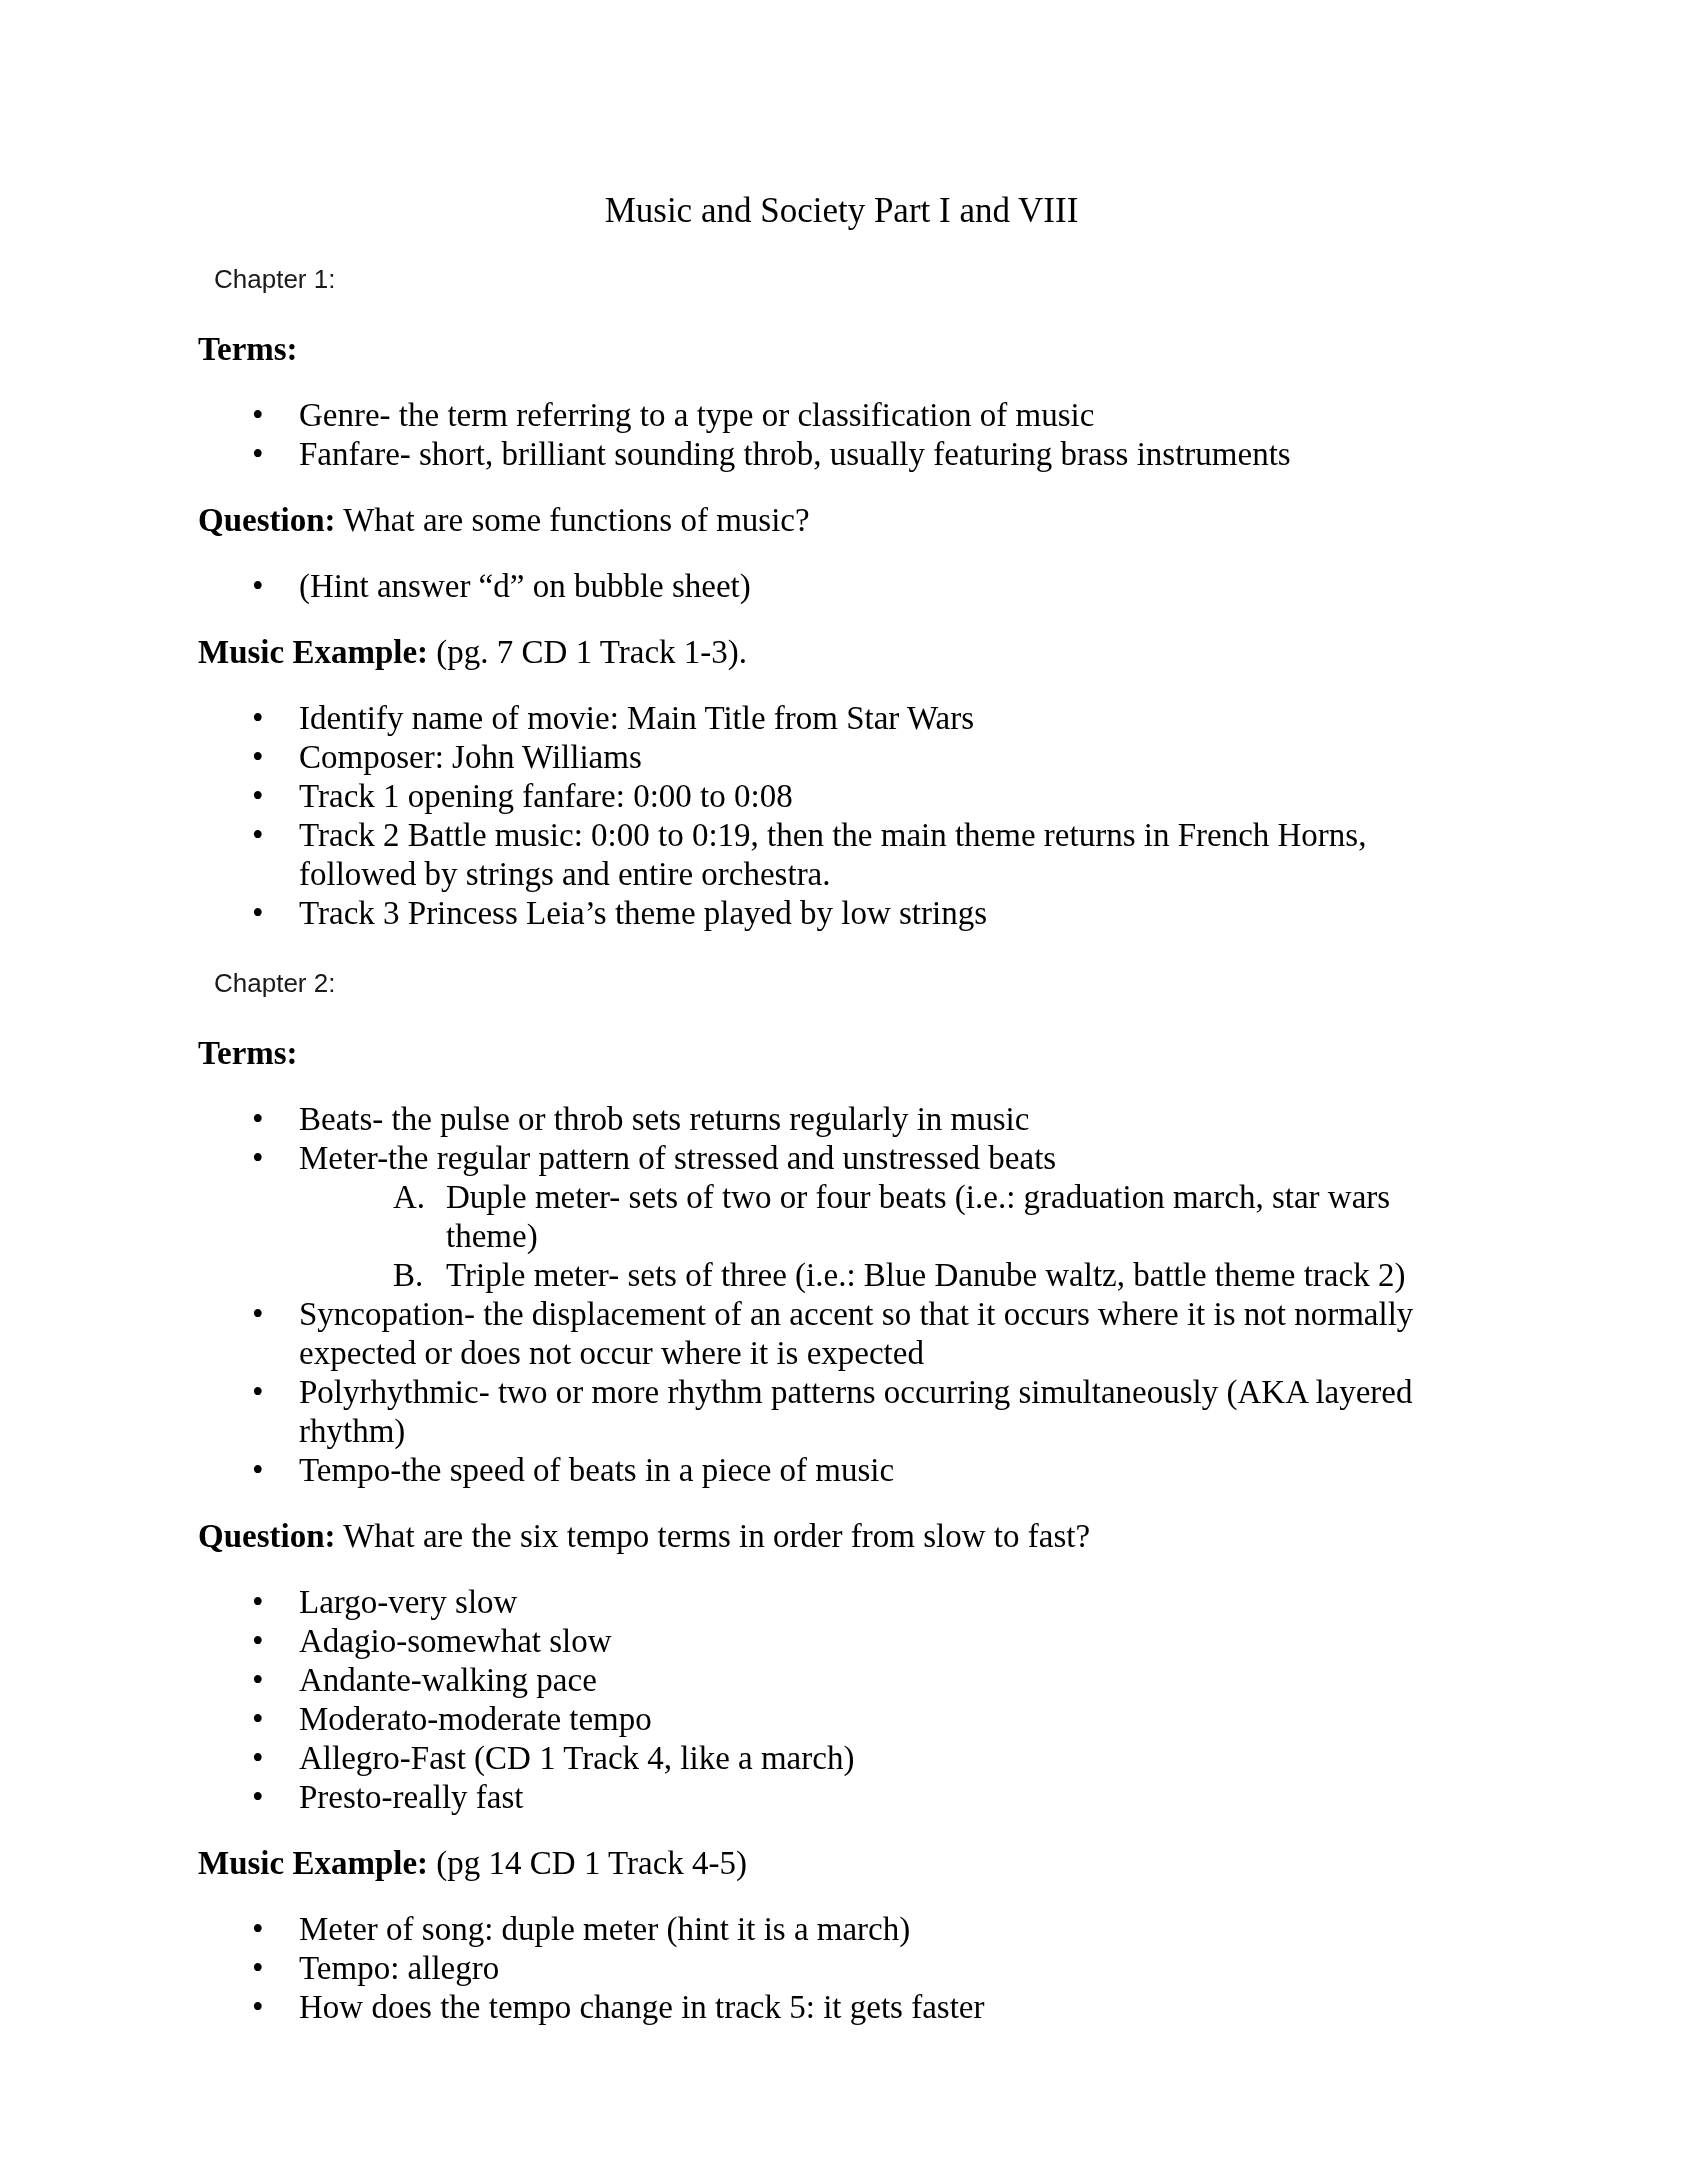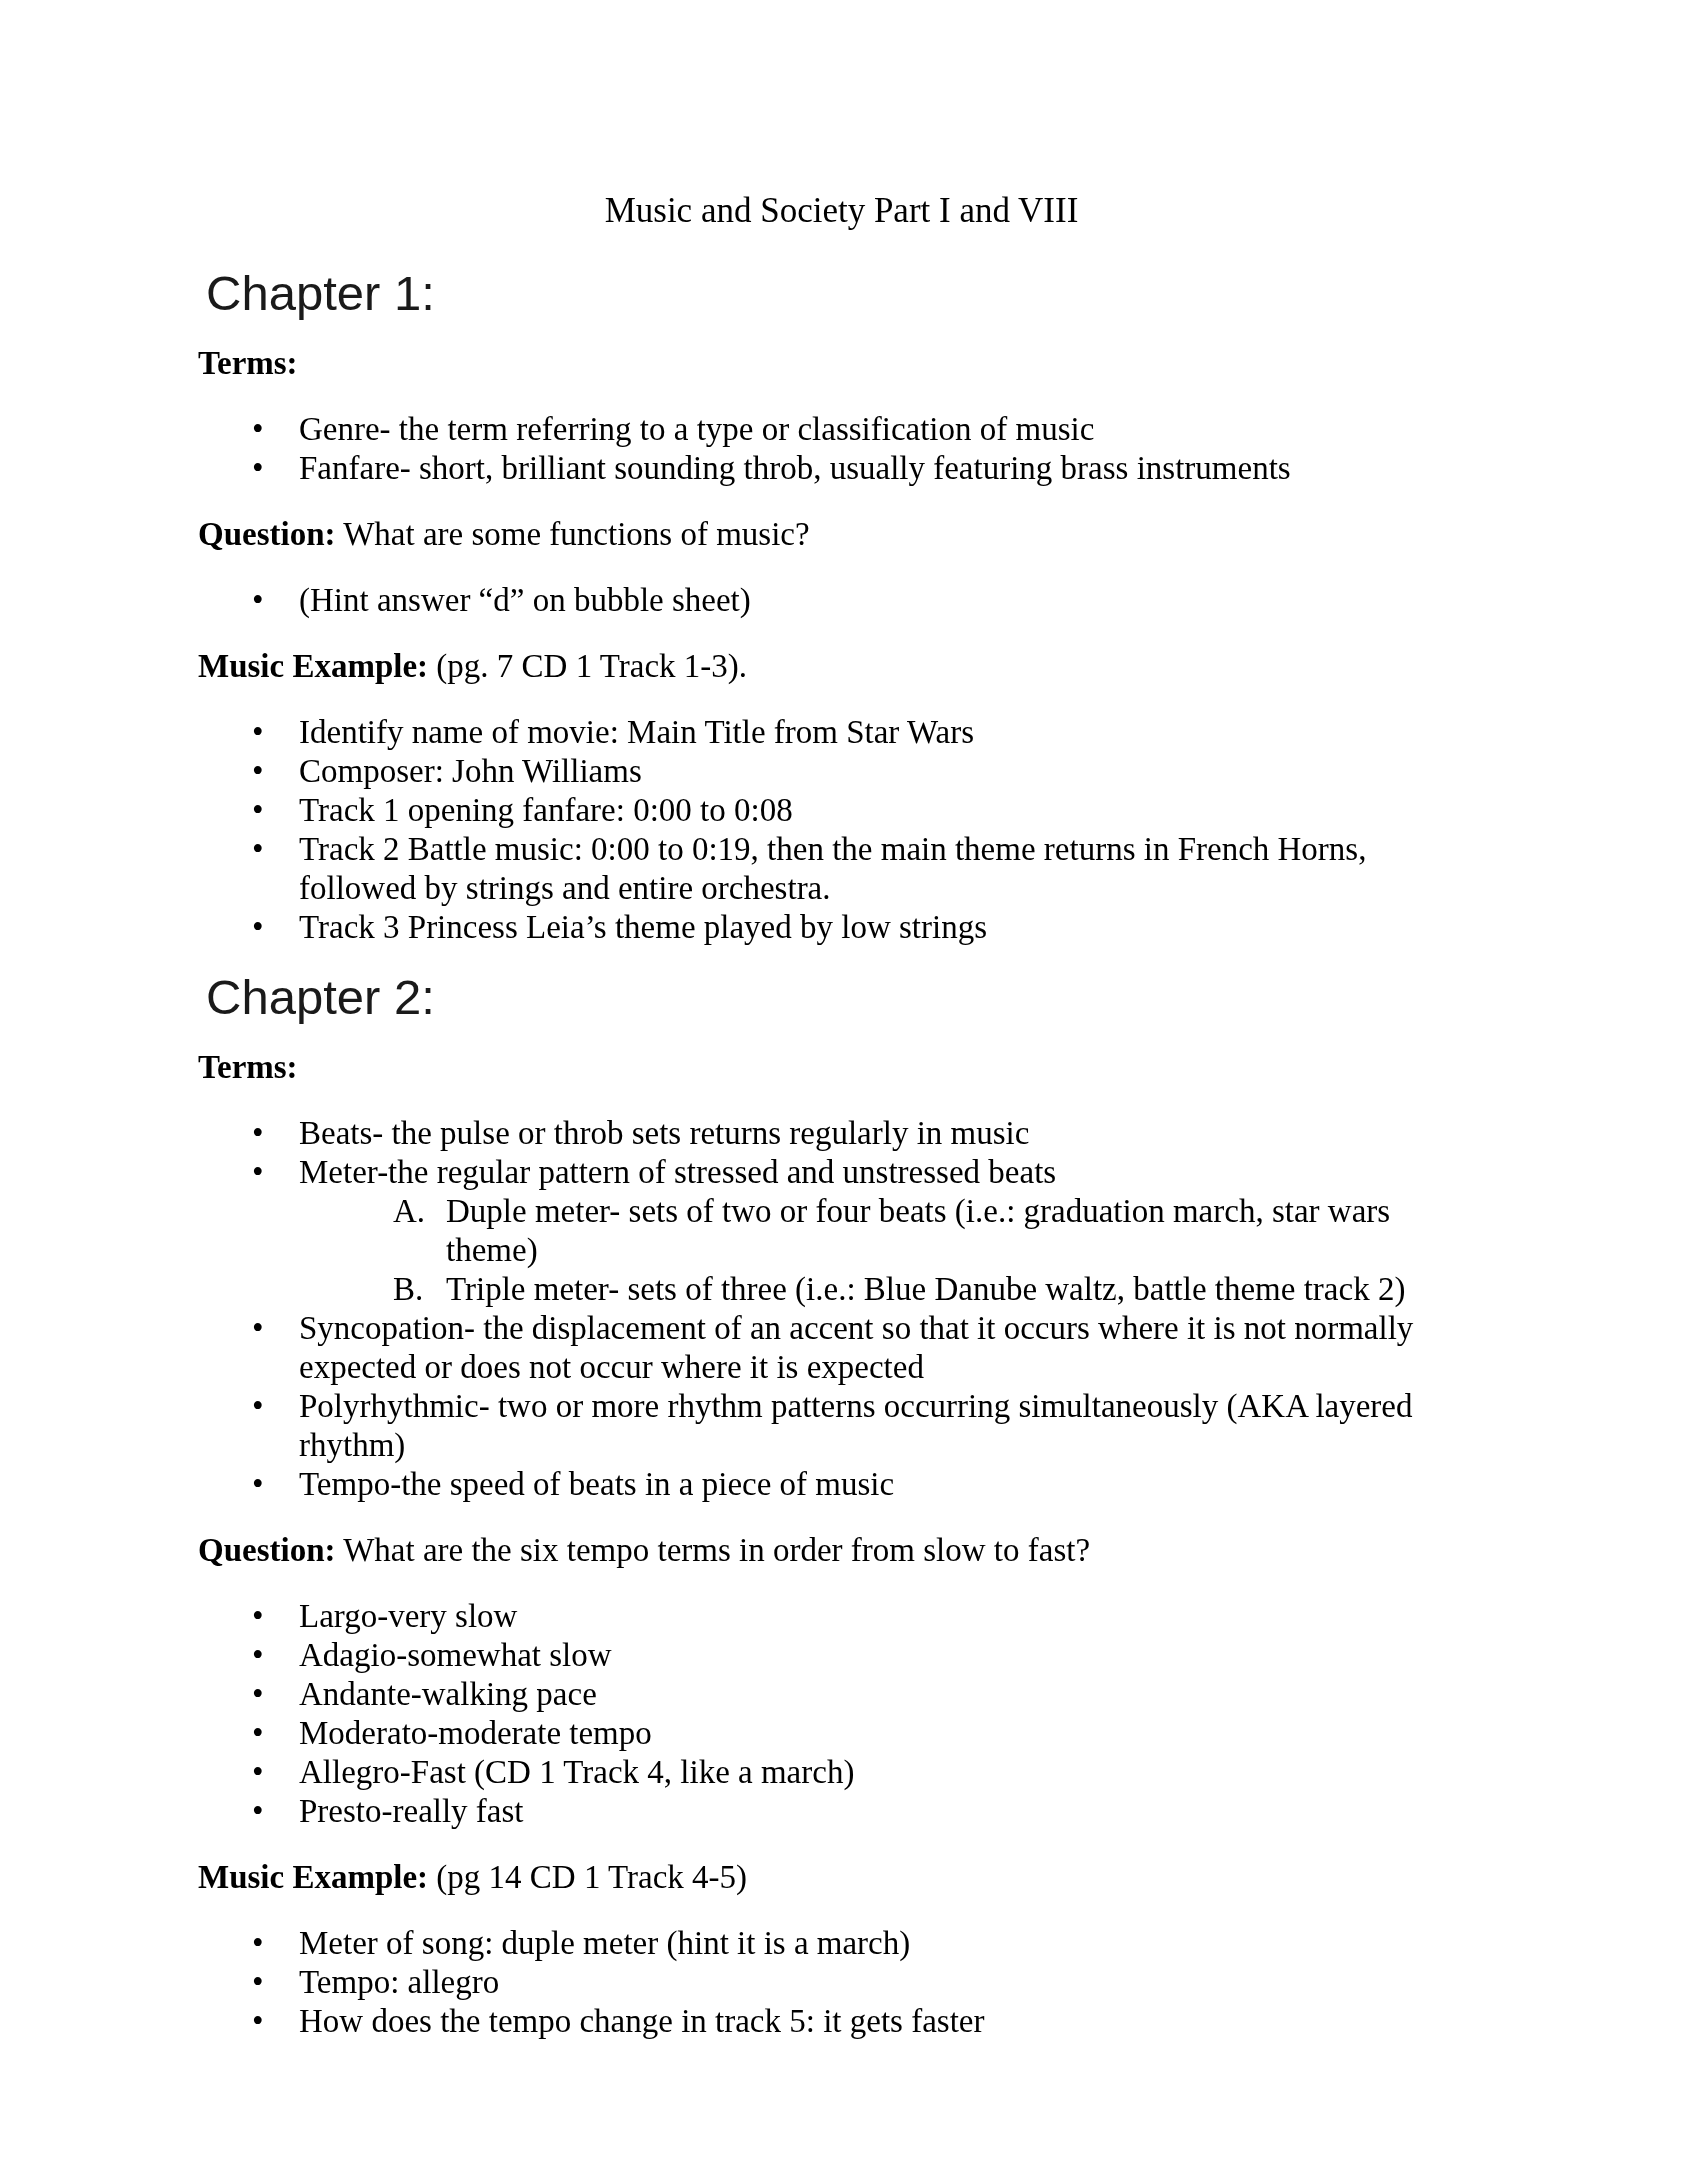--- a/index.html
+++ b/index.html
@@ -27,7 +27,7 @@
     font-size: 35px;
     font-weight: 400;
     text-align: center;
-    margin: 0 0 38px 0;
+    margin: 0 0 24px 0;
     line-height: 42px;
   }
   .chapter-heading {

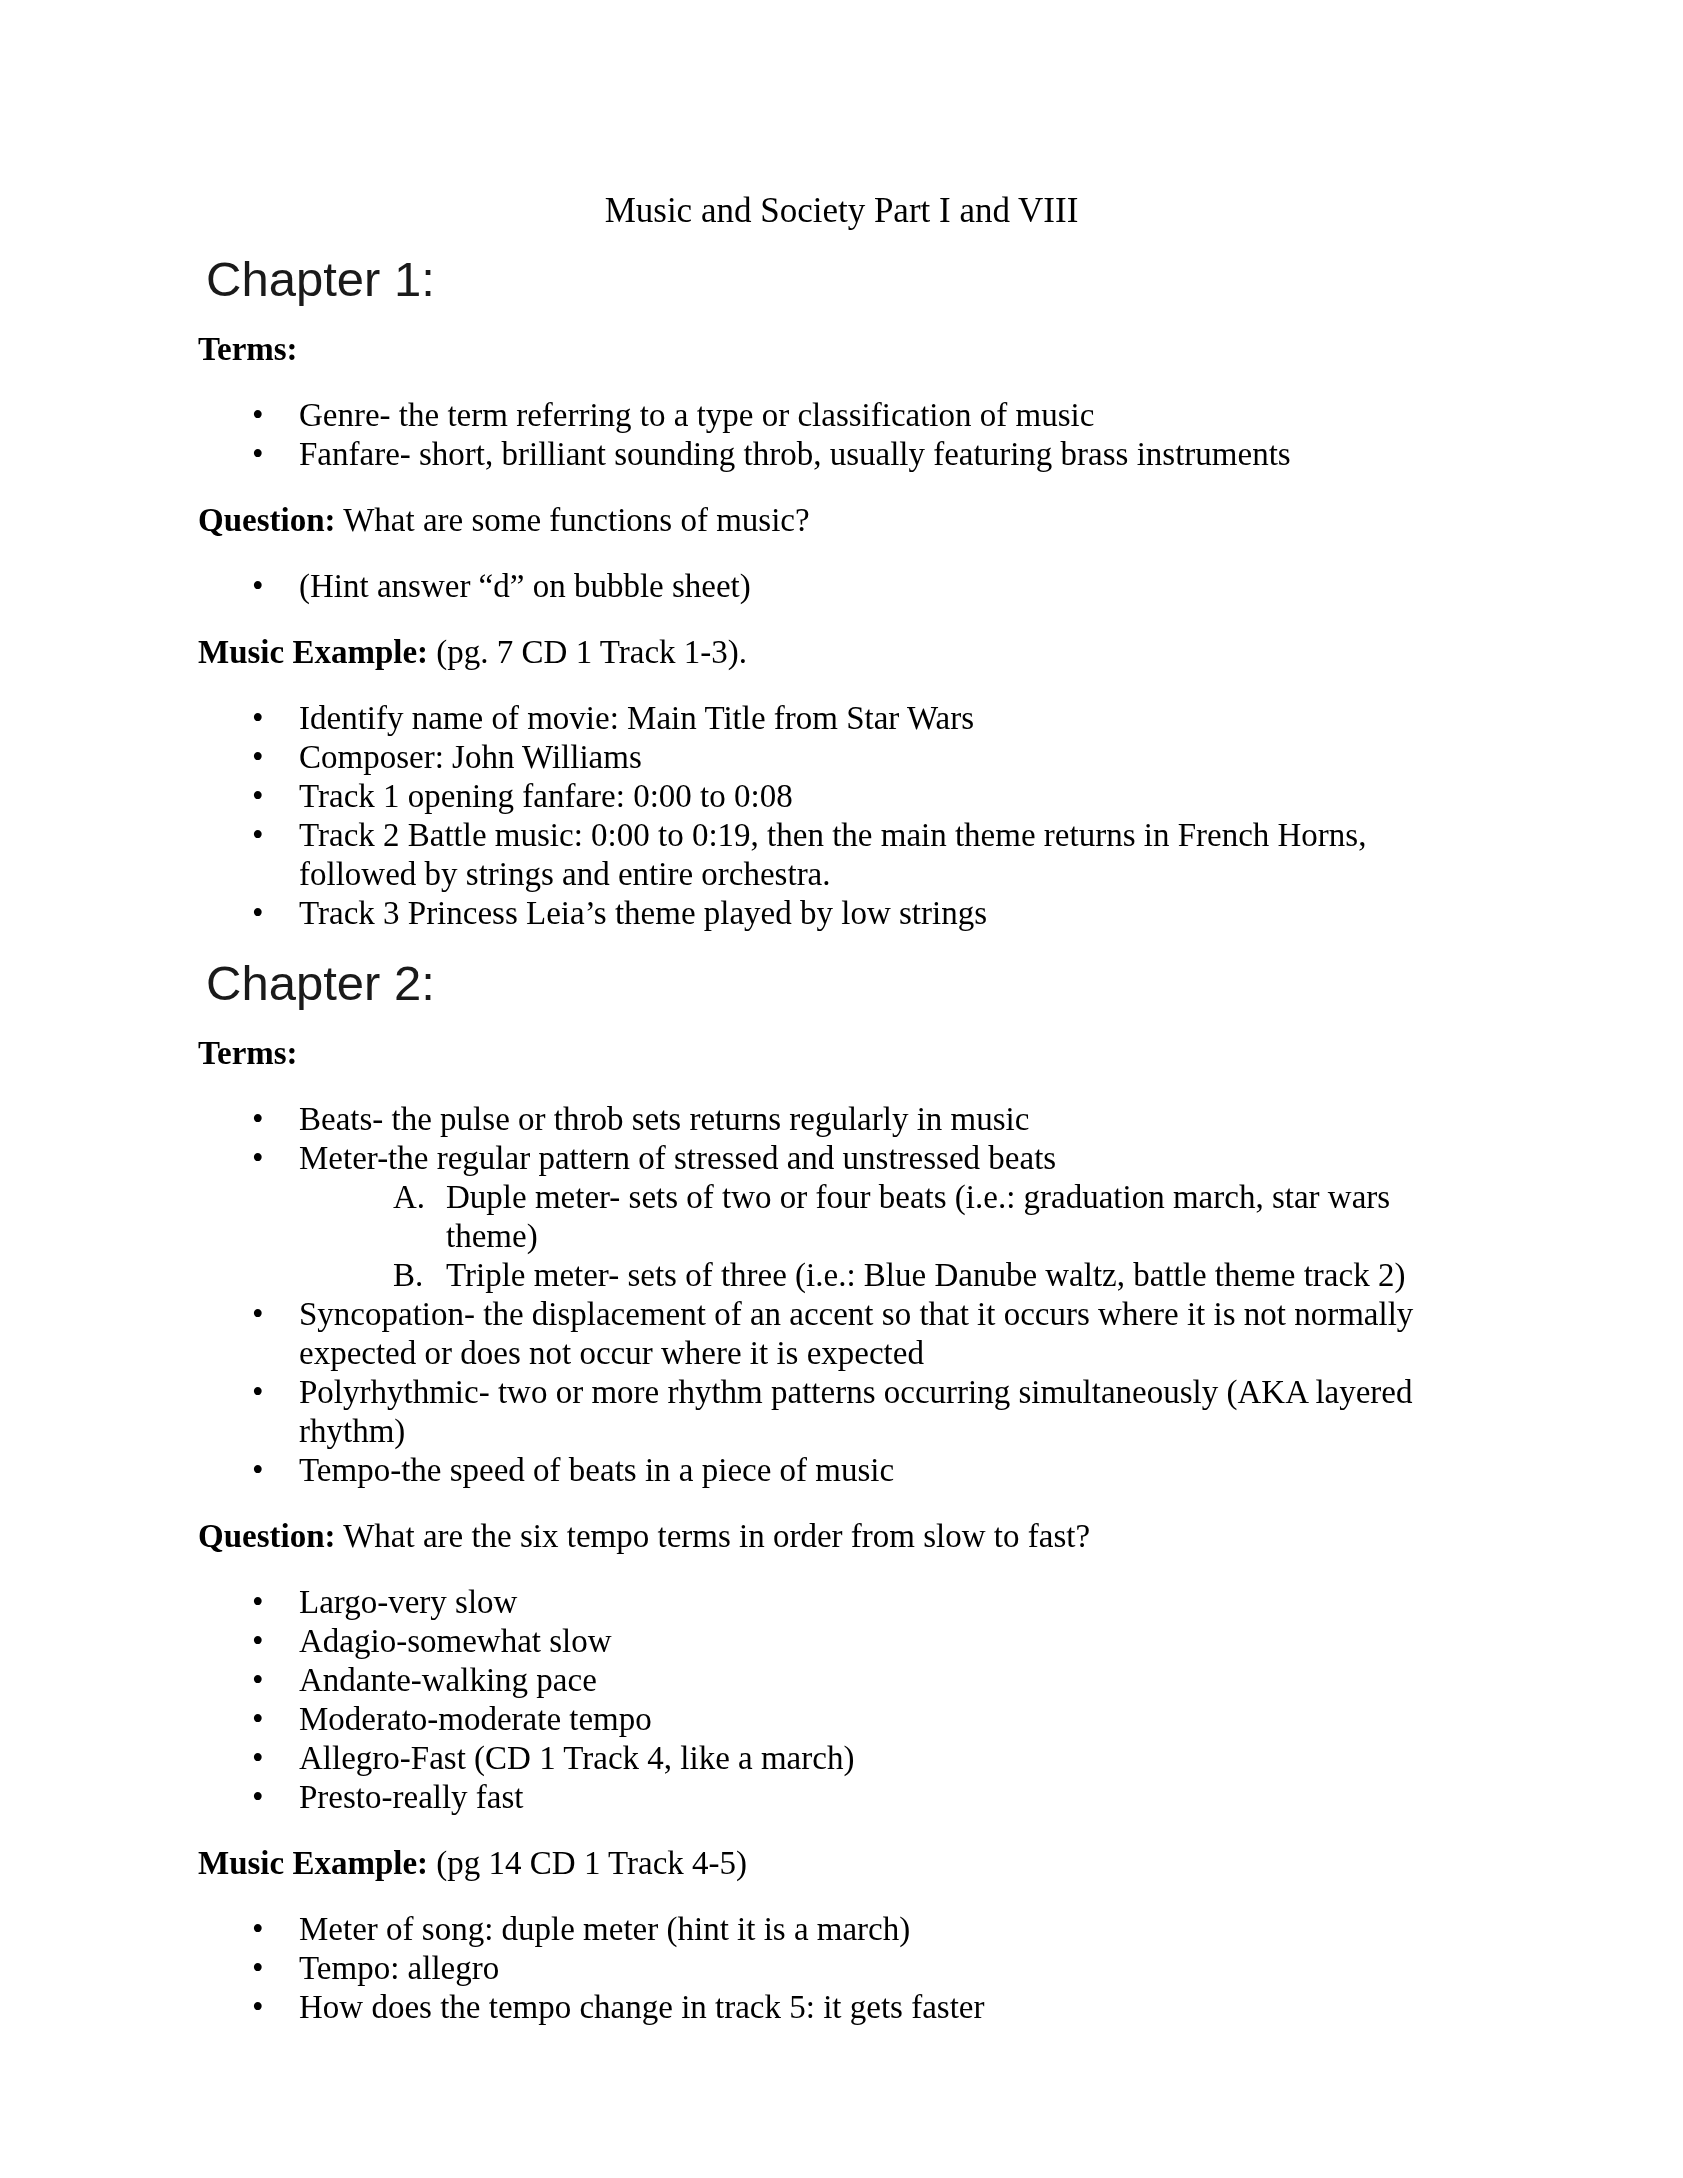--- a/index.html
+++ b/index.html
@@ -32,11 +32,11 @@
   }
   .chapter-heading {
     font-family: "Liberation Sans", sans-serif;
-    font-size: 49px;
+    font-size: 26px;
     font-weight: 400;
     color: #1a1a1a;
     line-height: 46px;
-    margin: 4px 0 28px 8px;
+    margin: 4px 0 28px 16px;
   }
   .label-para {
     margin: 7px 0 27px 0;

